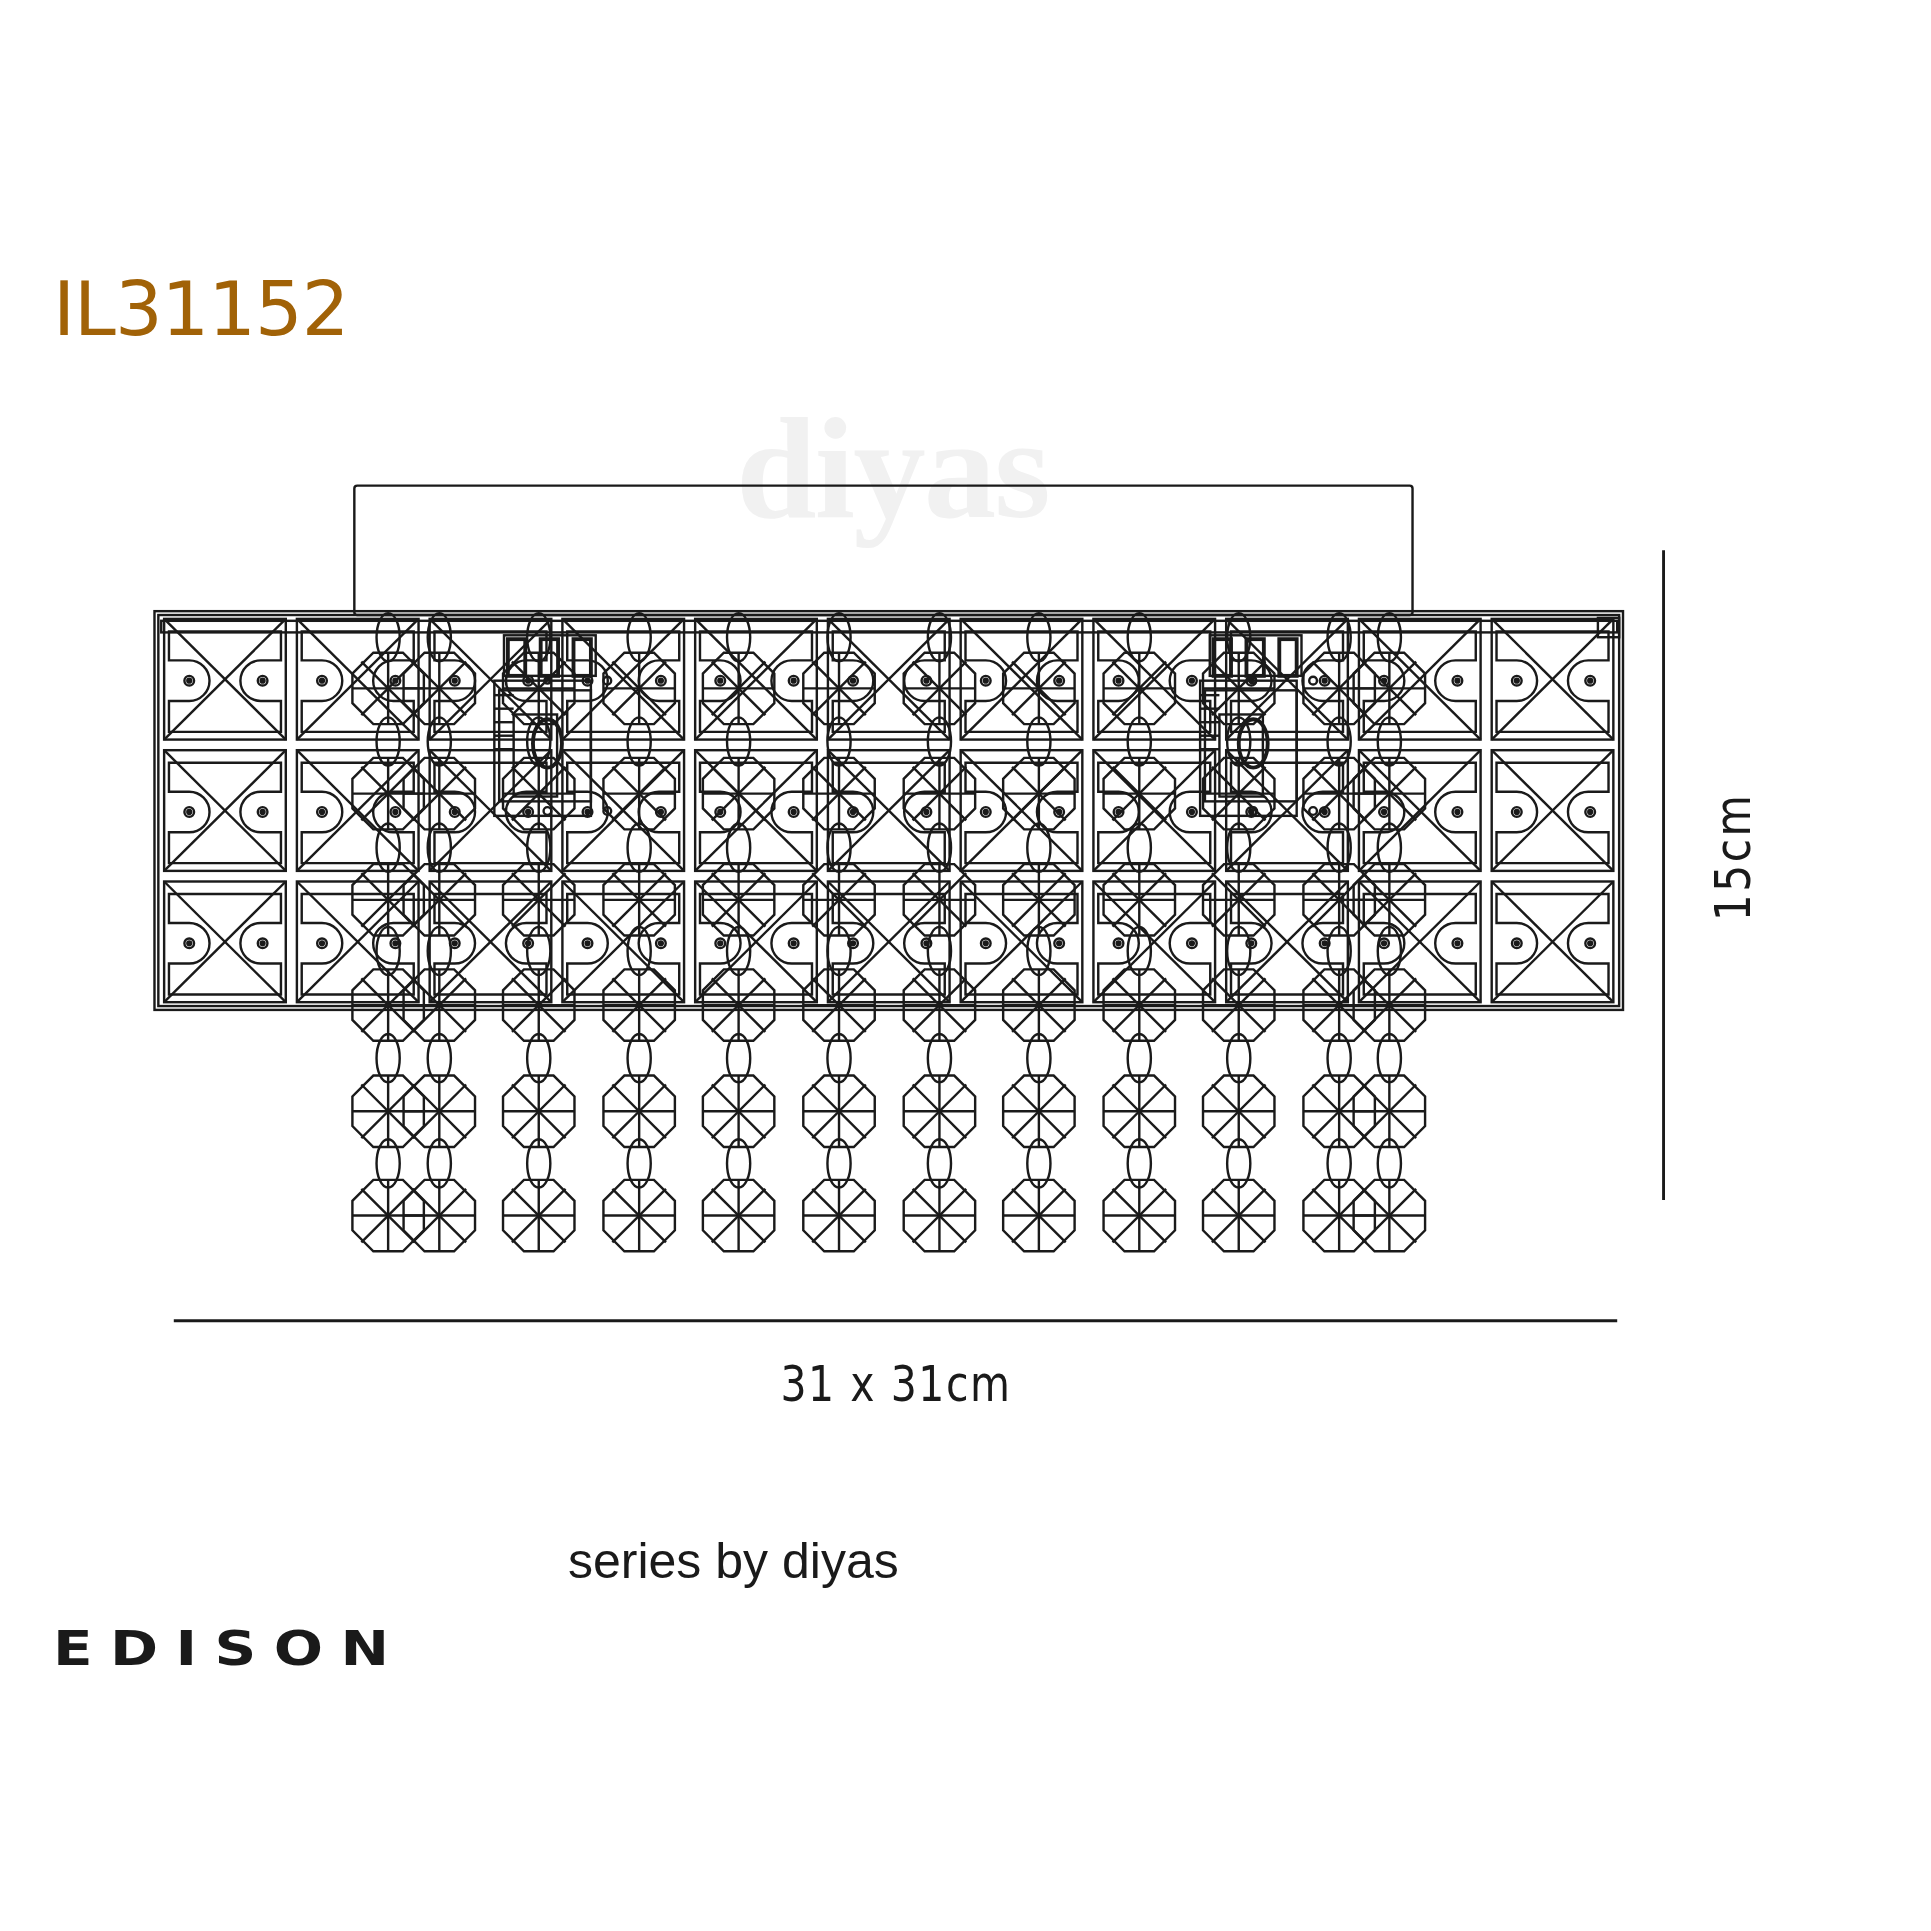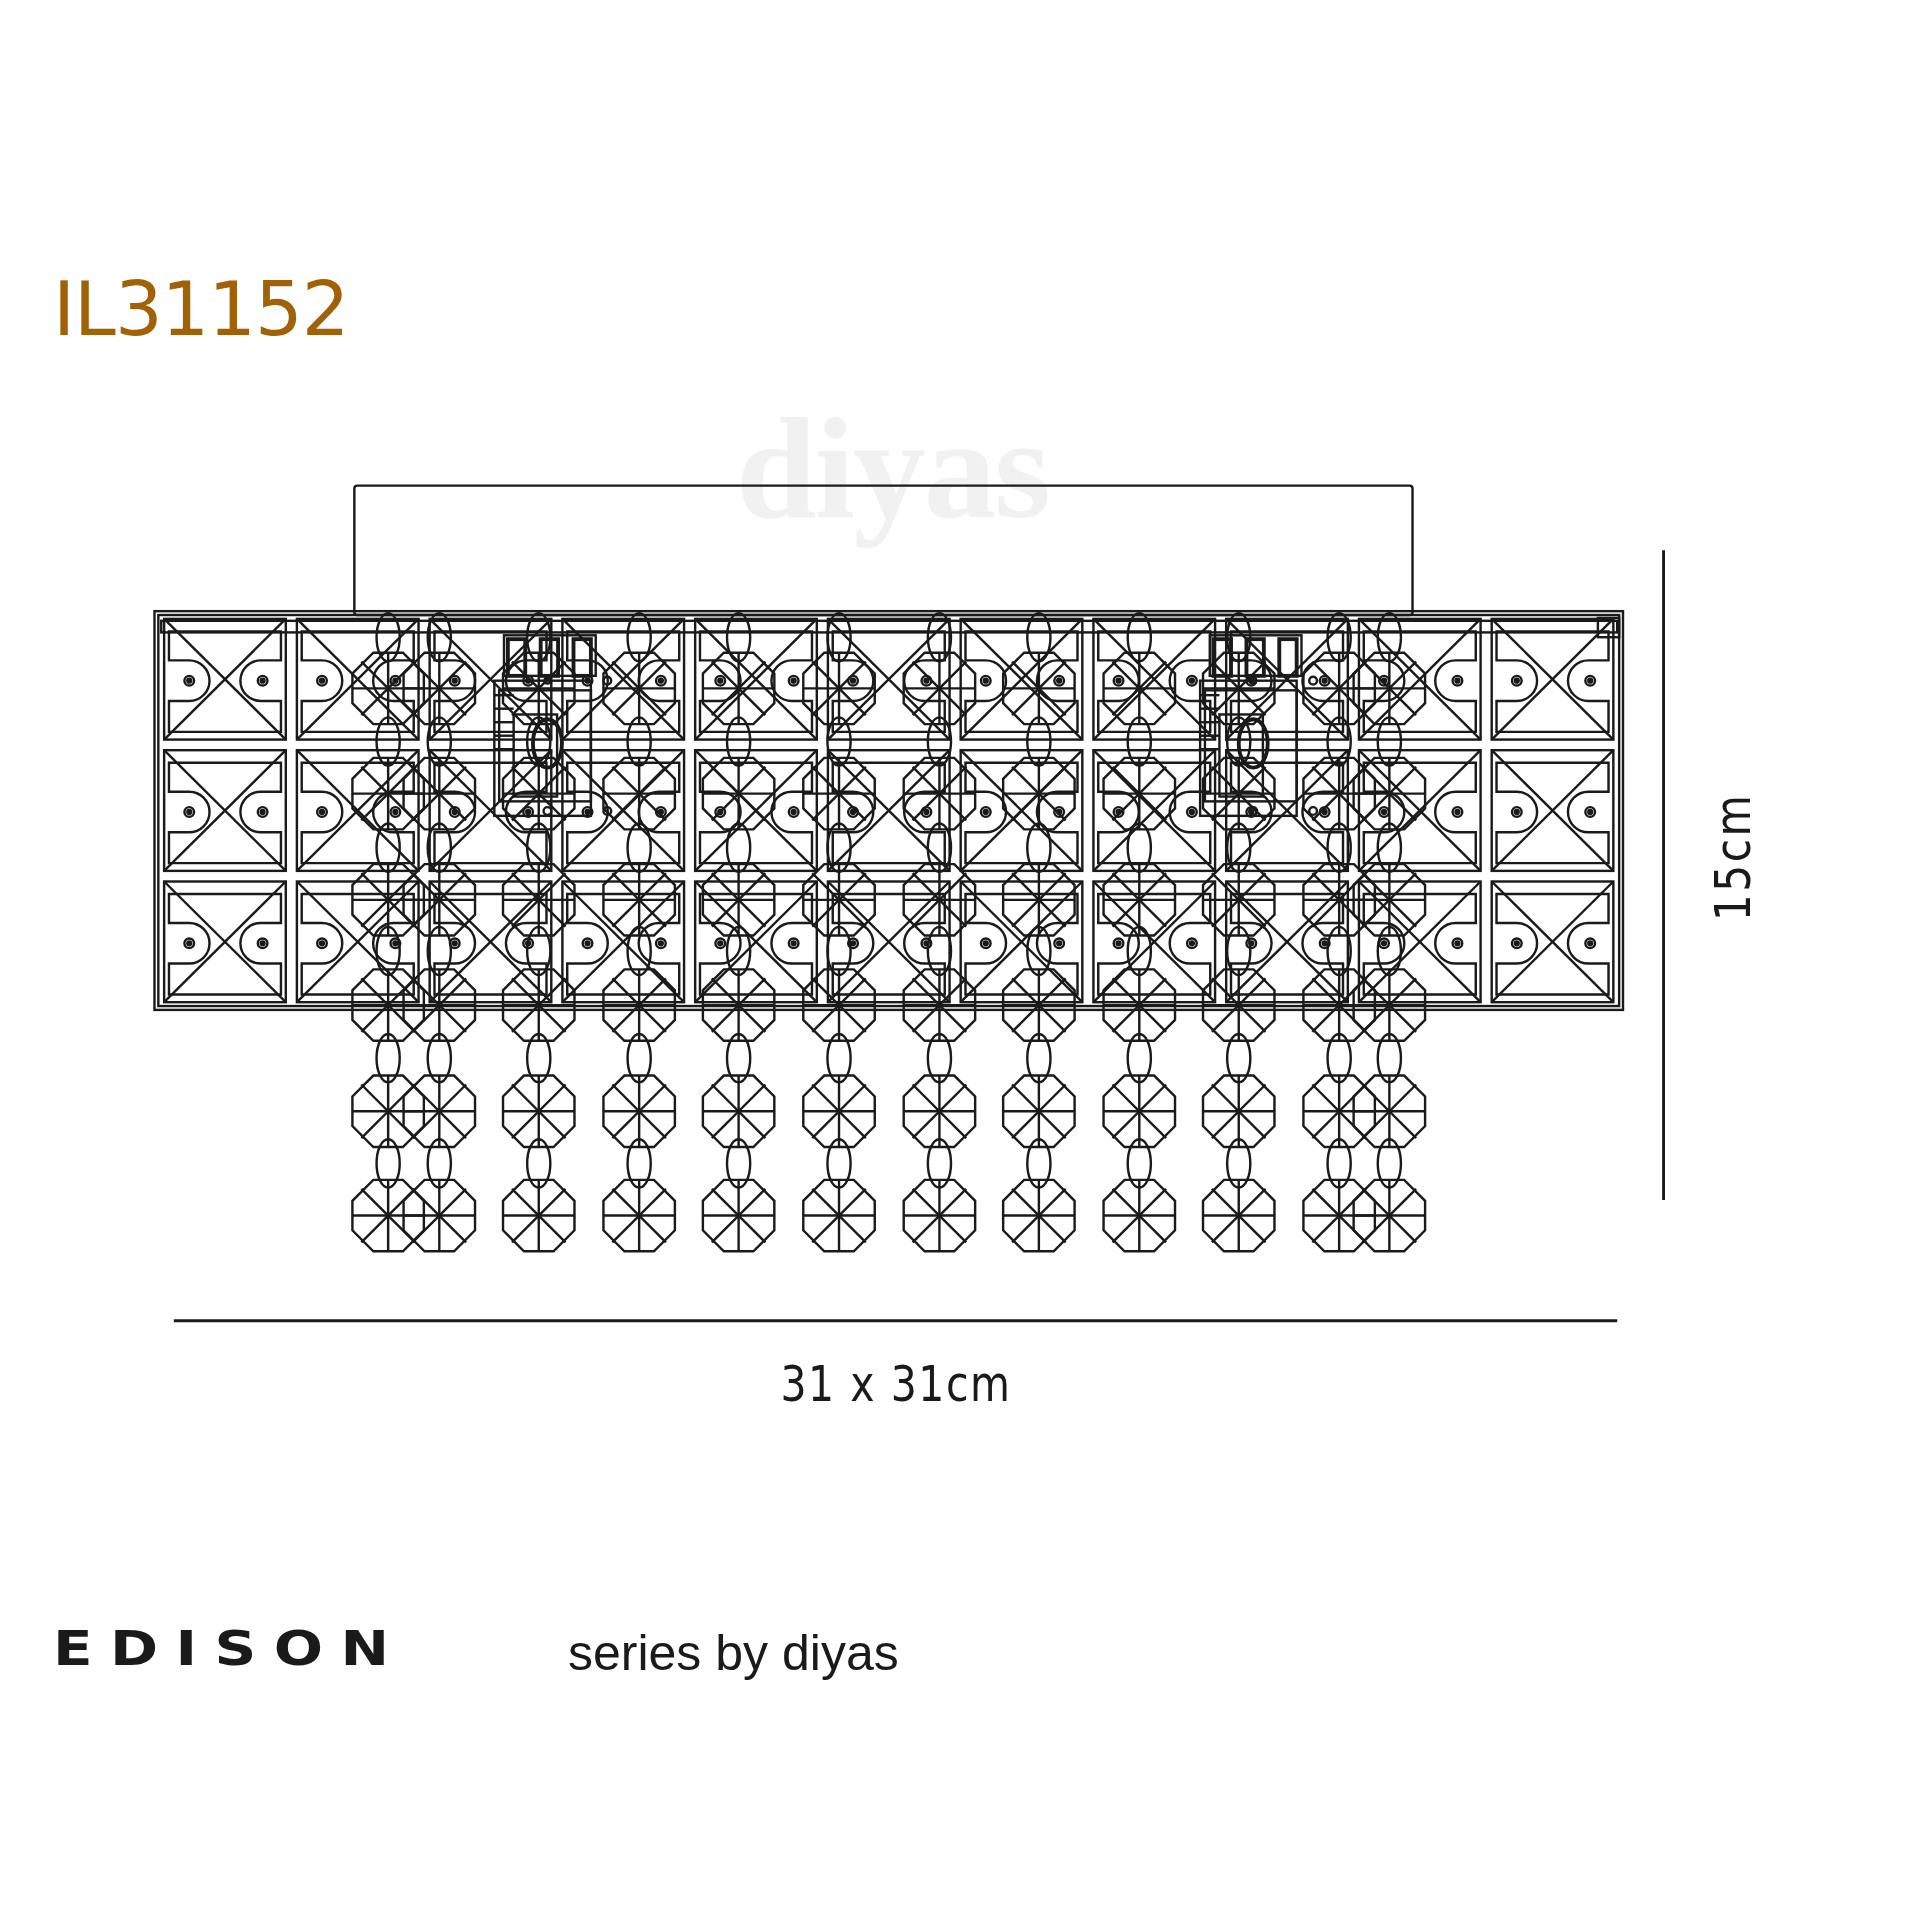--- a/index.html
+++ b/index.html
@@ -10,7 +10,7 @@
   .dim-h-label { position: absolute; left: 0; width: 1792px; top: 1359px; text-align: center; font-family: "DejaVu Sans", sans-serif; font-size: 50px; line-height: 1; color: #1a1a1a; transform: scaleX(0.82); transform-origin: 896px 0; letter-spacing: 1.9px; }
   .dim-v-label { position: absolute; left: 1733px; top: 857px; font-family: "DejaVu Sans", sans-serif; font-size: 50px; line-height: 1; color: #1a1a1a; transform: translate(-50%, -50%) rotate(-90deg) scaleX(0.85); white-space: nowrap; letter-spacing: 2.9px; }
   .series { position: absolute; left: 53px; top: 1625px; font-family: "DejaVu Sans", sans-serif; font-weight: bold; font-size: 58px; line-height: 1; letter-spacing: 17.4px; color: #1a1a1a; transform: scaleY(0.82); transform-origin: 0 0; }
-  .byline { position: absolute; left: 568px; top: 1628px; font-family: "Liberation Sans", sans-serif; font-size: 50px; line-height: 1; color: #1a1a1a; }
+  .byline { position: absolute; left: 568px; top: 1536px; font-family: "Liberation Sans", sans-serif; font-size: 50px; line-height: 1; color: #1a1a1a; }
 </style>
 </head>
 <body>

